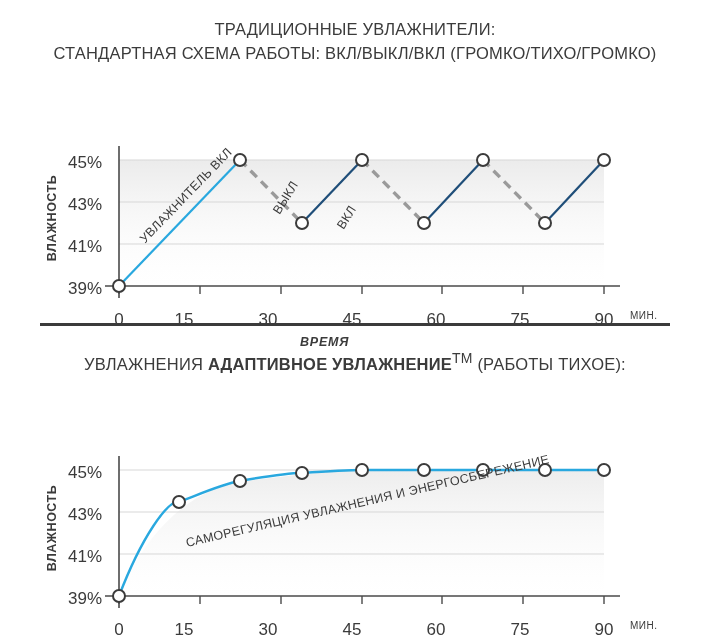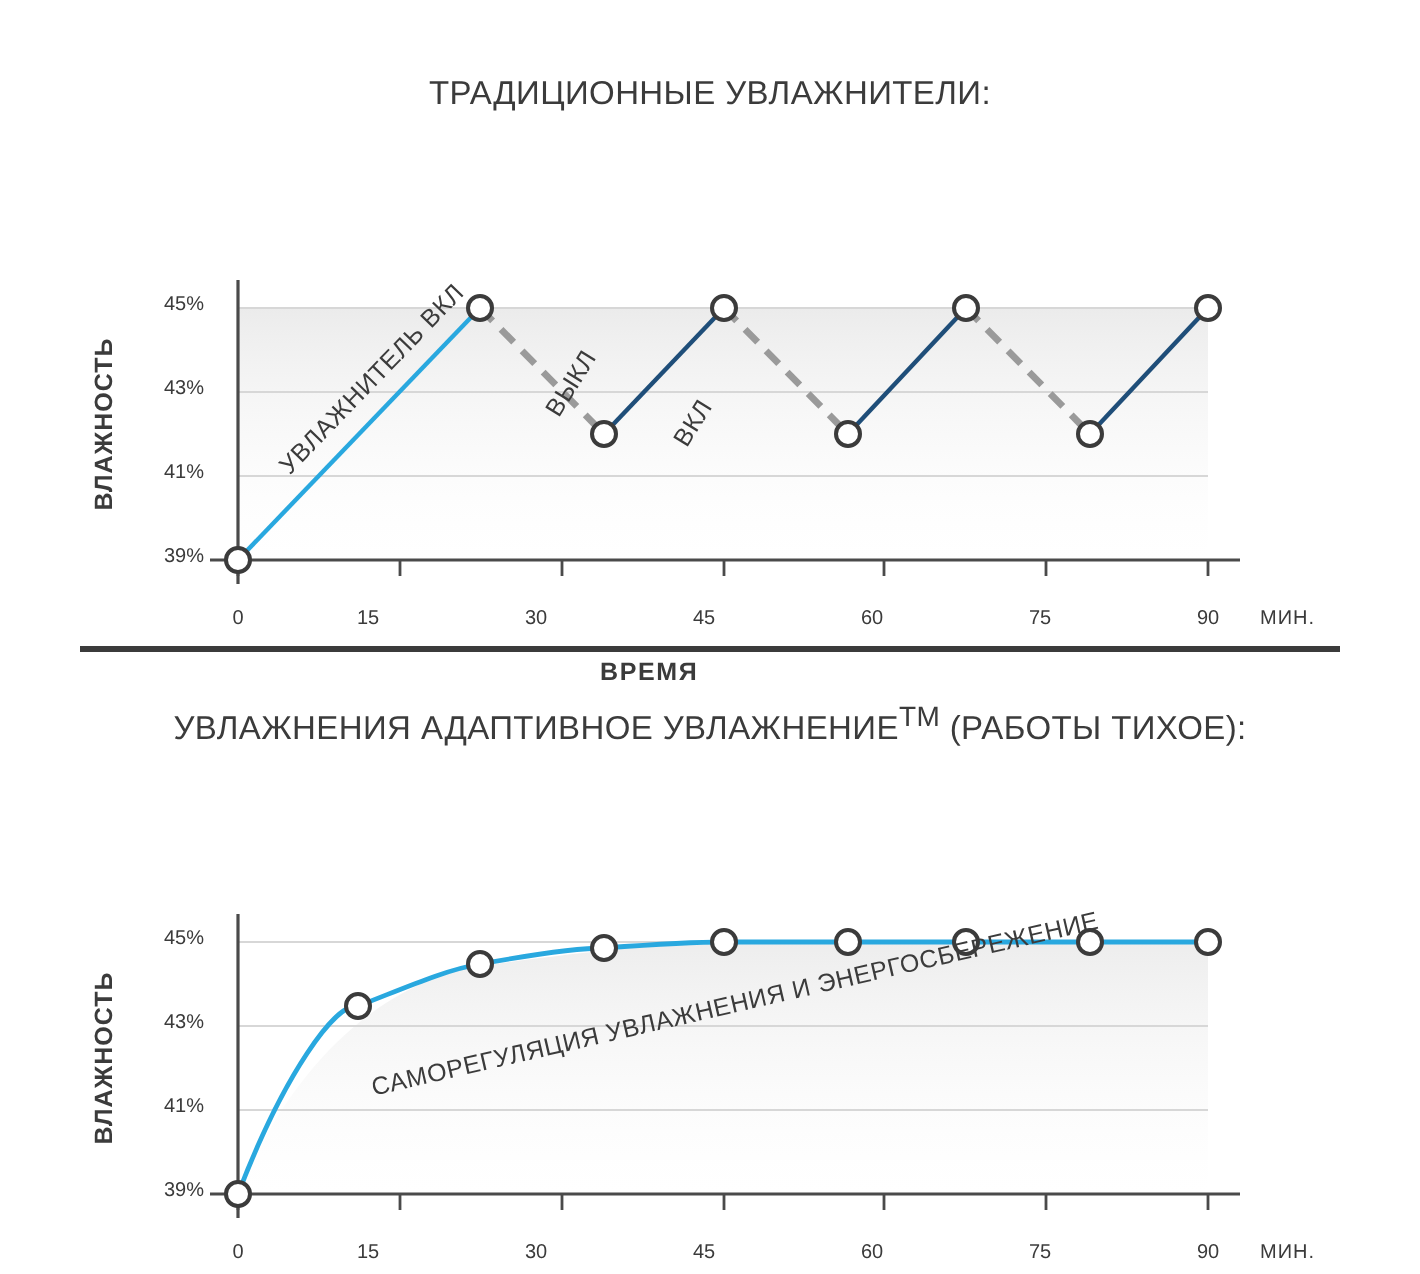--- a/index.html
+++ b/index.html
@@ -70,7 +70,7 @@
 
 <div class="panel" style="height:300px;">
 
-  <div class="title" style="padding-top:36px;text-align:center;">
+  <div class="title" style="padding-top:18px;text-align:center;">
     <div>ТРАДИЦИОННЫЕ УВЛАЖНИТЕЛИ:</div>
   </div>
 

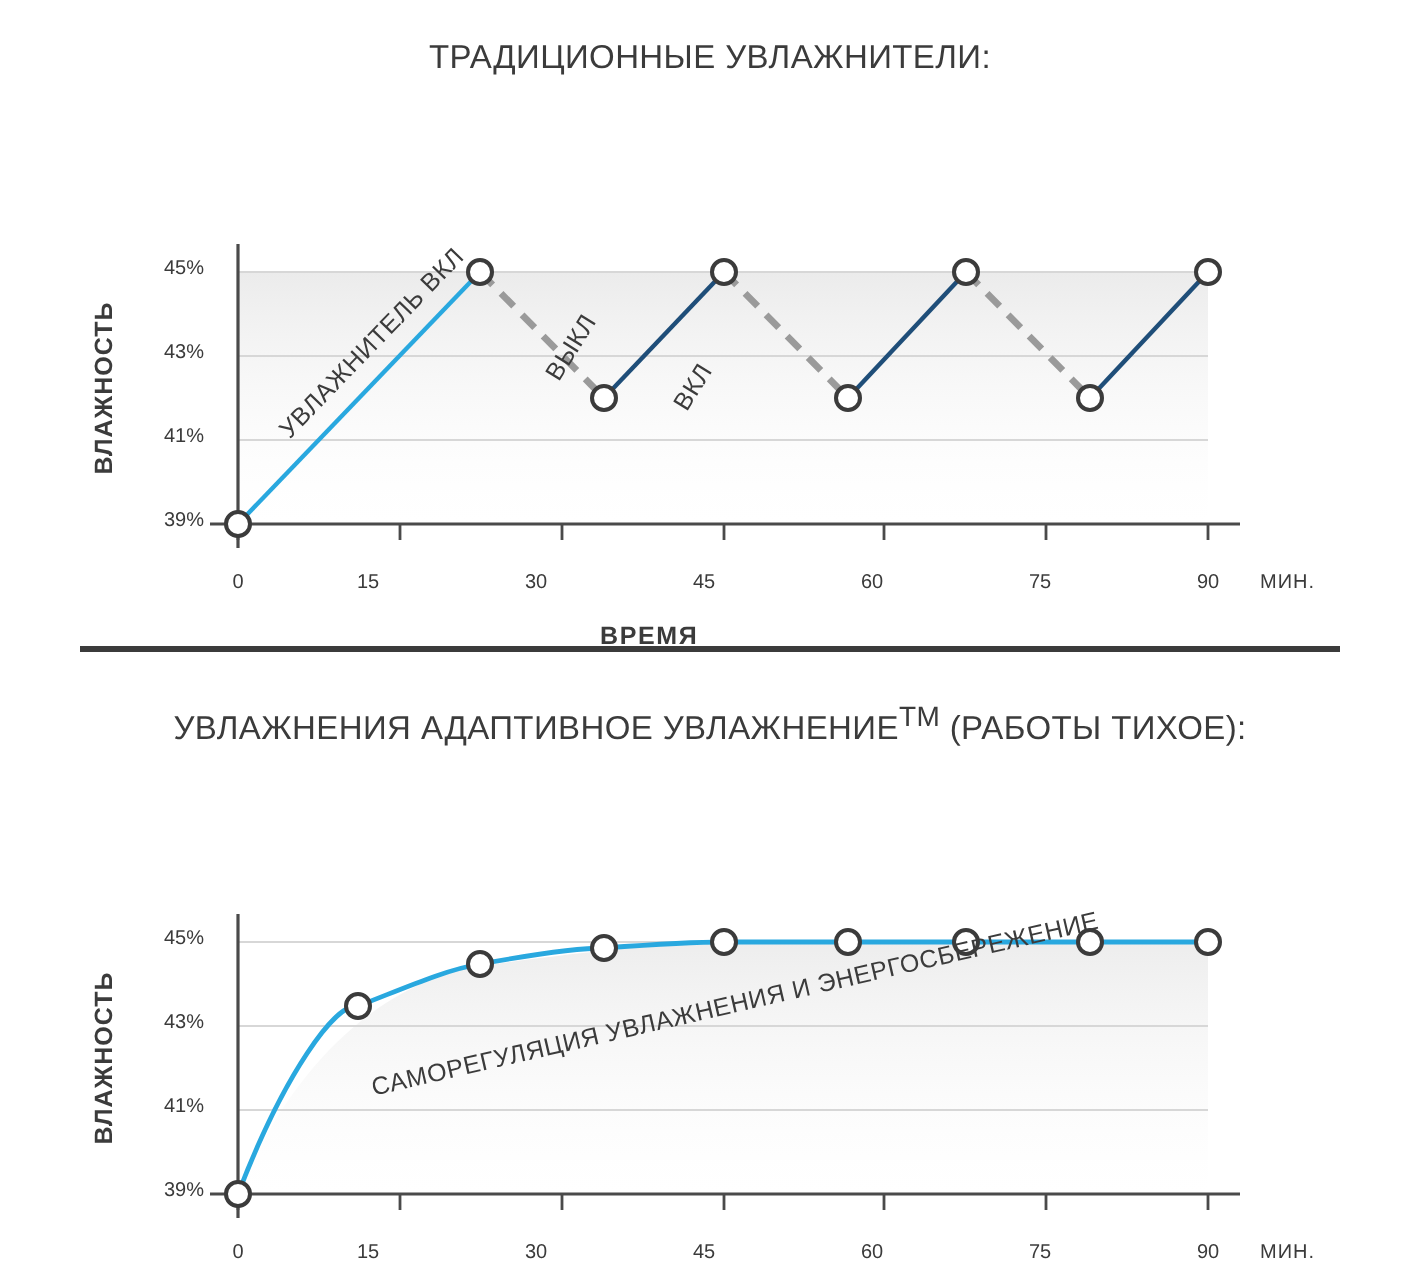--- a/index.html
+++ b/index.html
@@ -72,6 +72,7 @@
 
   <div class="title" style="padding-top:18px;text-align:center;">
     <div>ТРАДИЦИОННЫЕ УВЛАЖНИТЕЛИ:</div>
+    <div>СТАНДАРТНАЯ СХЕМА РАБОТЫ: ВКЛ/ВЫКЛ/ВКЛ (ГРОМКО/ТИХО/ГРОМКО)</div>
   </div>
 
   <div class="chart-area">

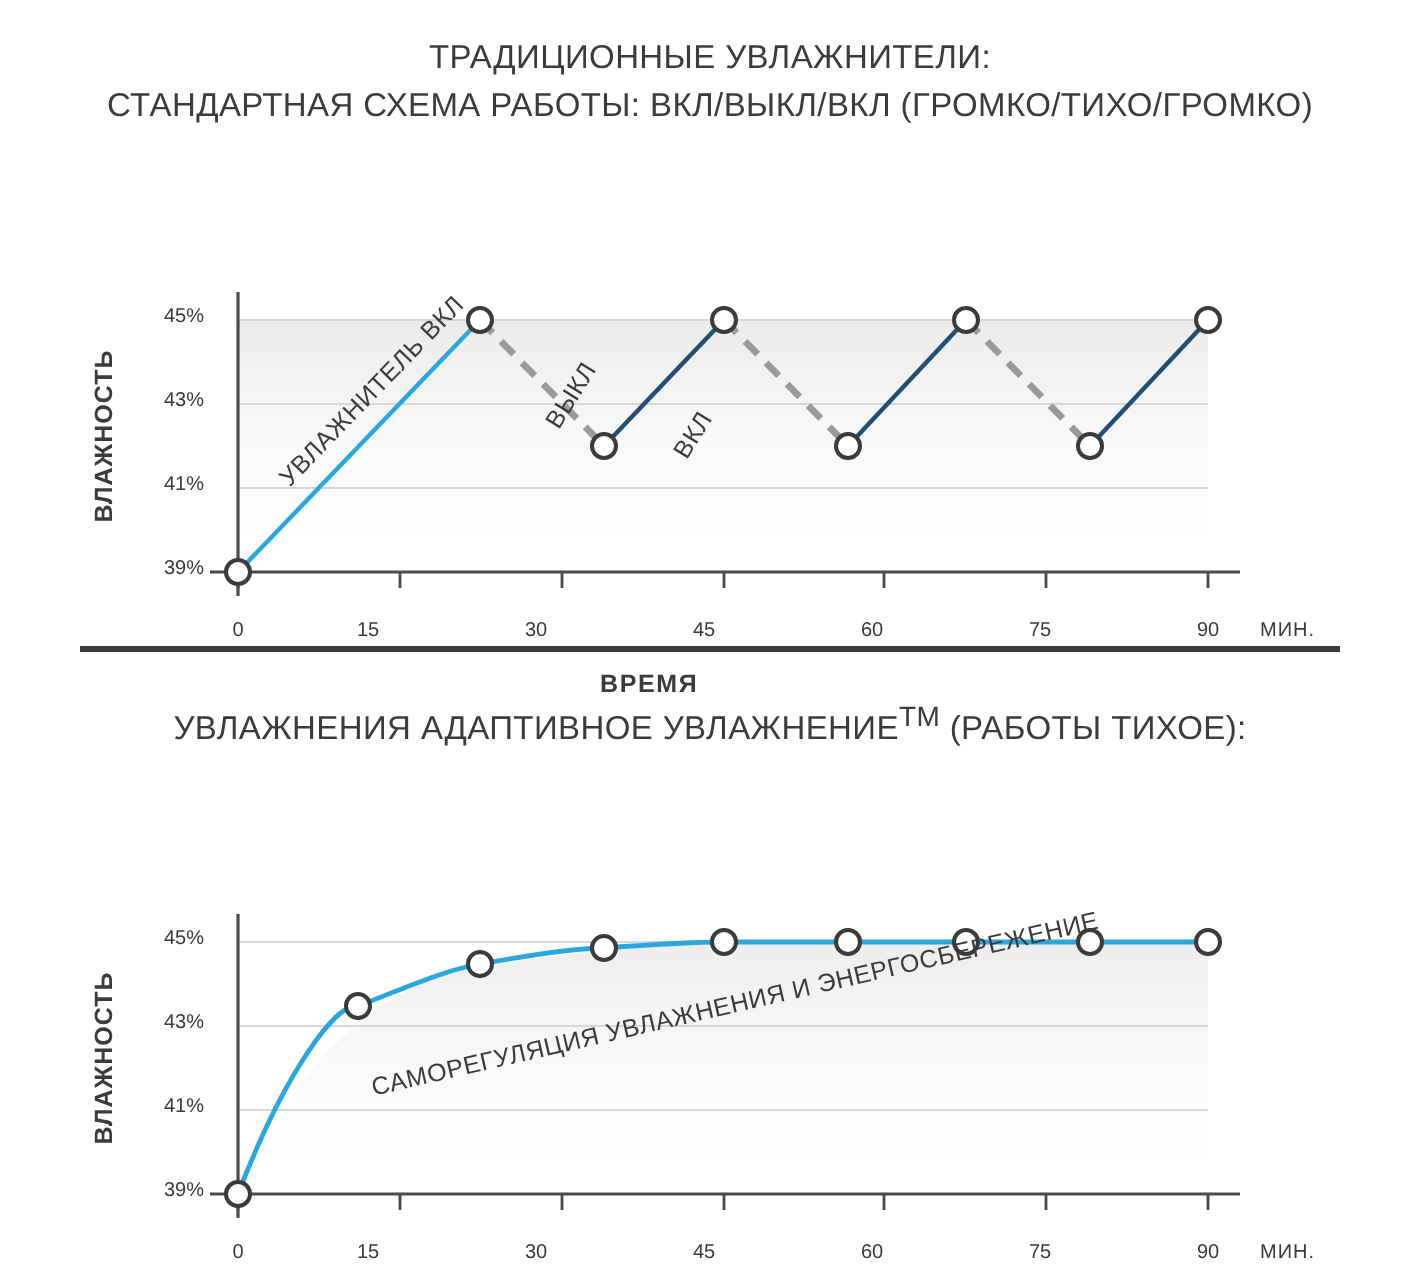--- a/index.html
+++ b/index.html
@@ -46,7 +46,7 @@
   }
   .tick{
     position:absolute;
-    font-size:10px;
+    font-size:17px;
     color:#3b3b3b;
   }
   .tick.y{text-align:right;}

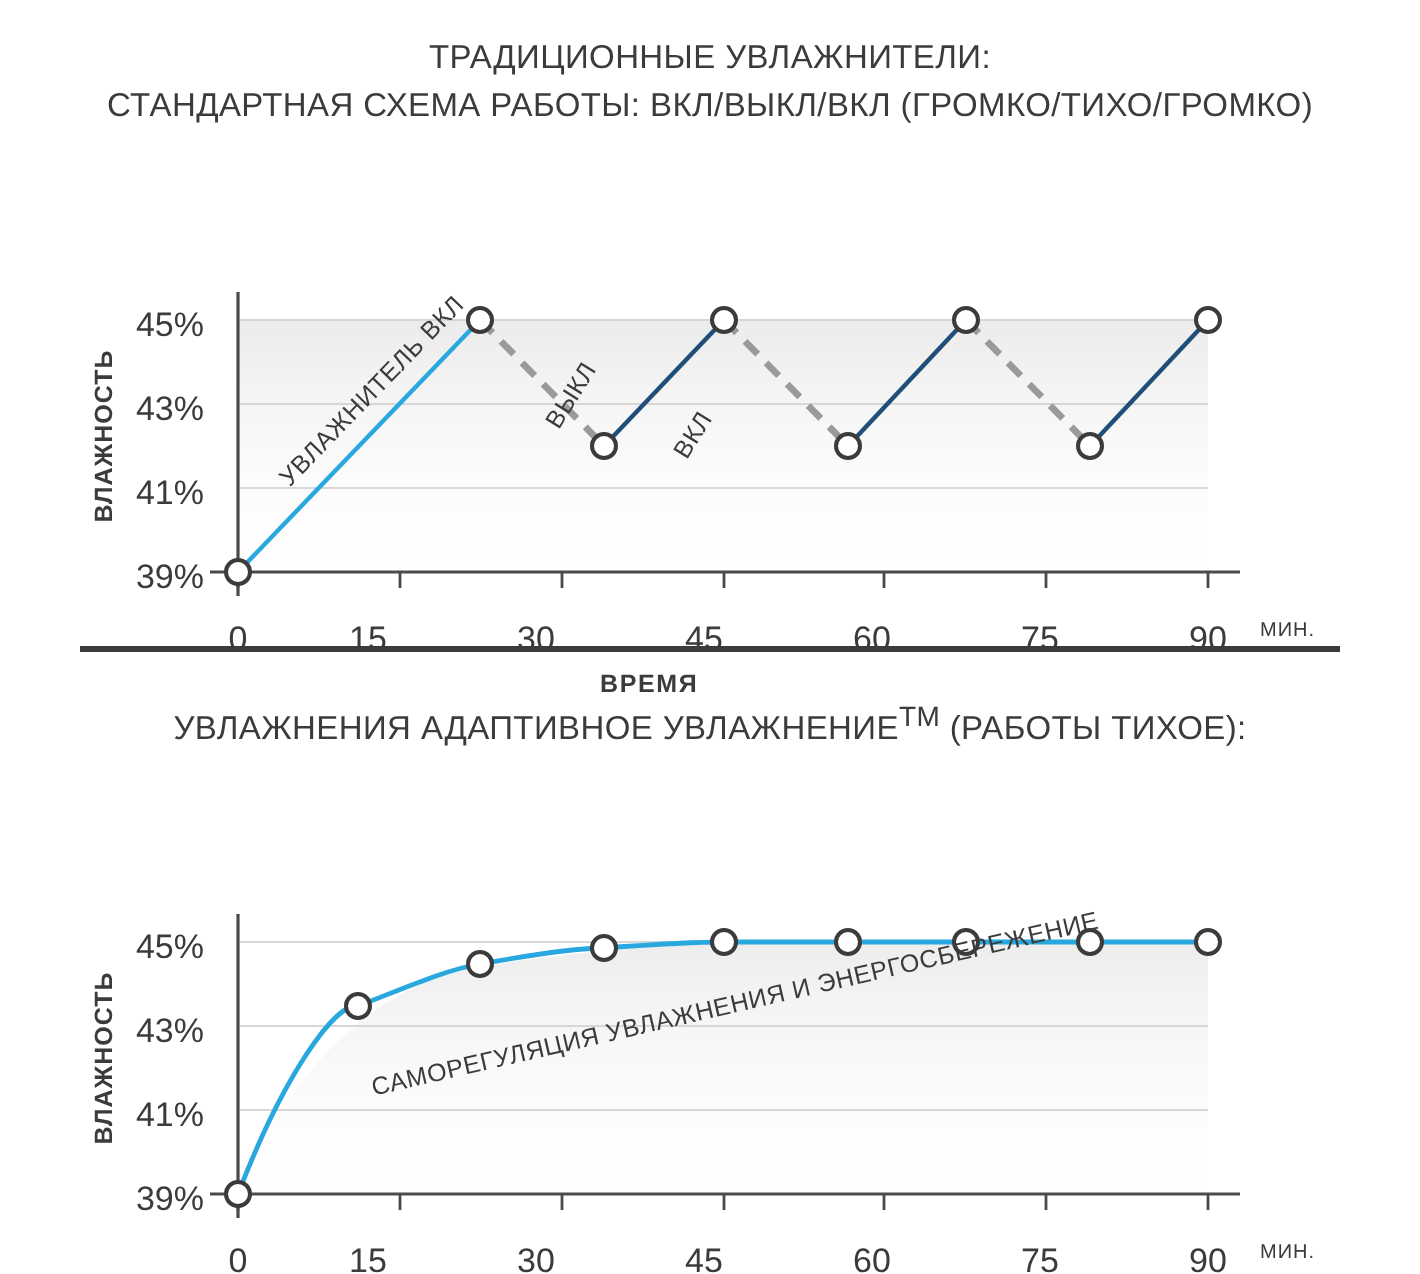--- a/index.html
+++ b/index.html
@@ -93,7 +93,7 @@
     <div class="tick x" style="left:589px;top:244px;width:30px;">90</div>
 
     <div class="xunit" style="left:630px;top:244px;">МИН.</div>
-    <div class="xlabel" style="left:300px;top:269px;">ВРЕМЯ</div>
+    <div class="xlabel" style="left:300px;top:269px;font-style:italic;">ВРЕМЯ</div>
 
     <svg width="710" height="300" style="position:absolute;left:0;top:0;pointer-events:none;">
       <defs>

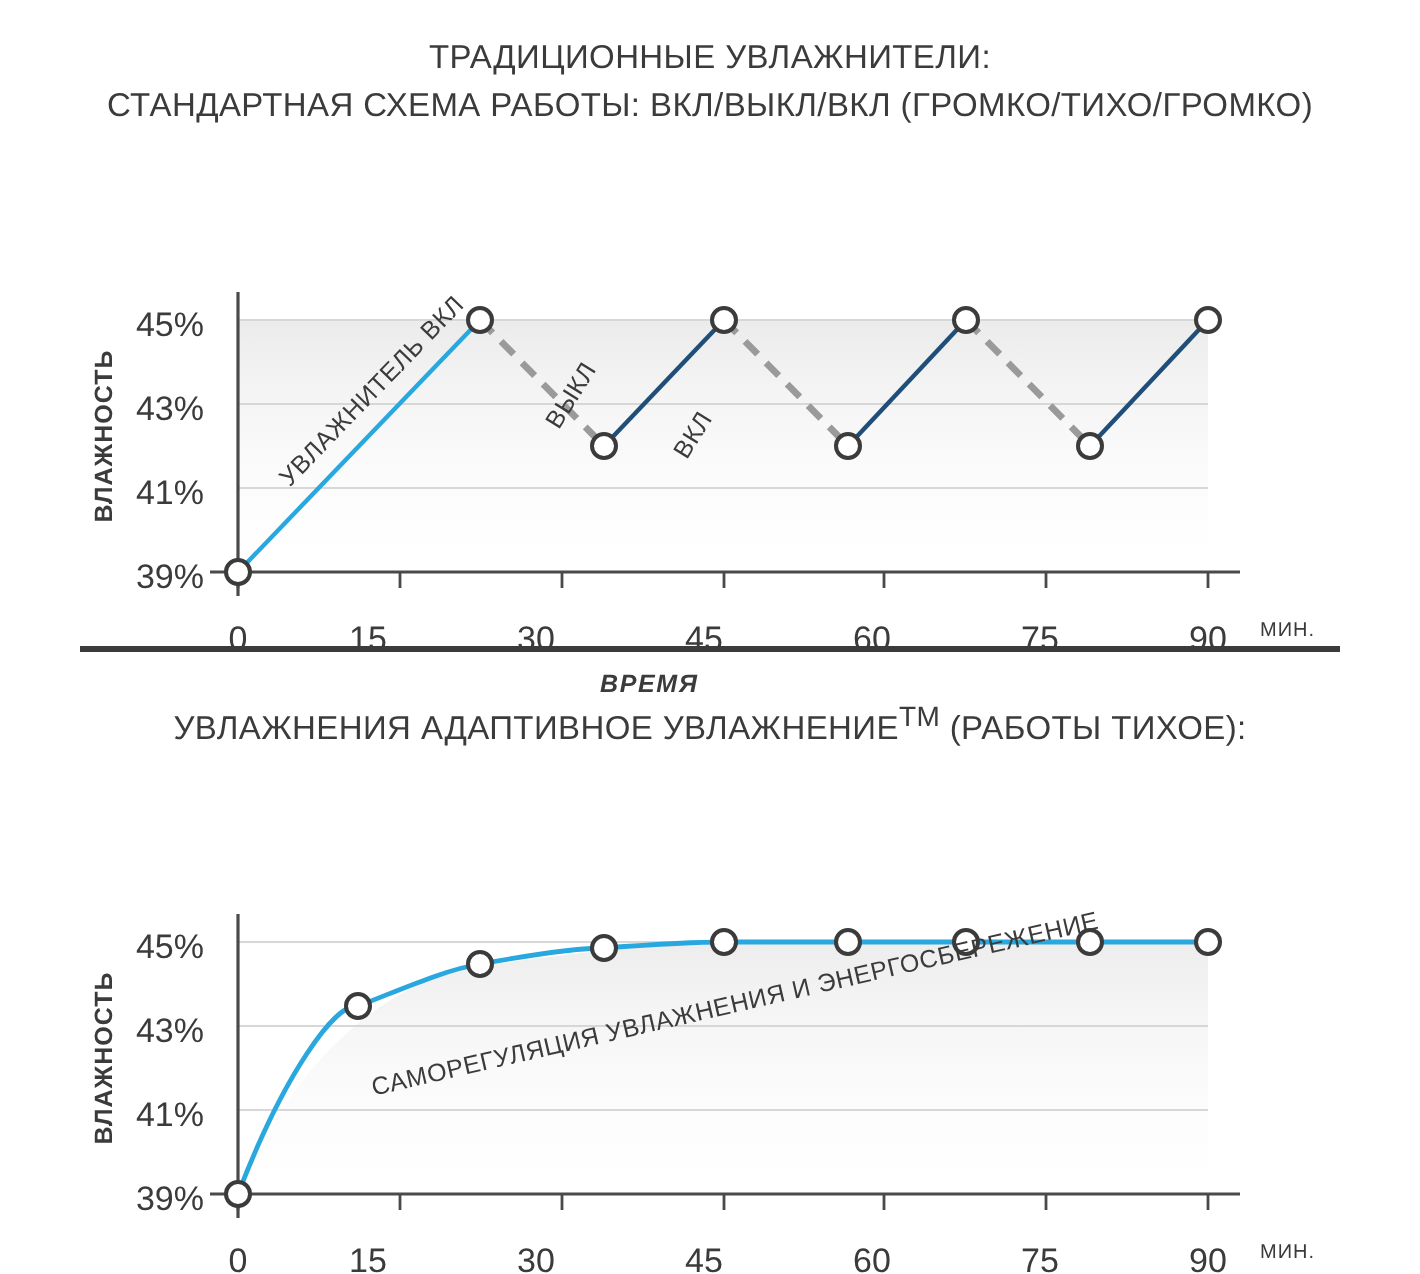--- a/index.html
+++ b/index.html
@@ -18,7 +18,7 @@
     color:#3b3b3b;
     line-height:1.45;
   }
-  .title .bold{font-weight:normal;}
+  .title .bold{font-weight:bold;}
   .title sup{font-size:14px;vertical-align:super;}
   .chart-area{position:relative;}
   .ylabel{

